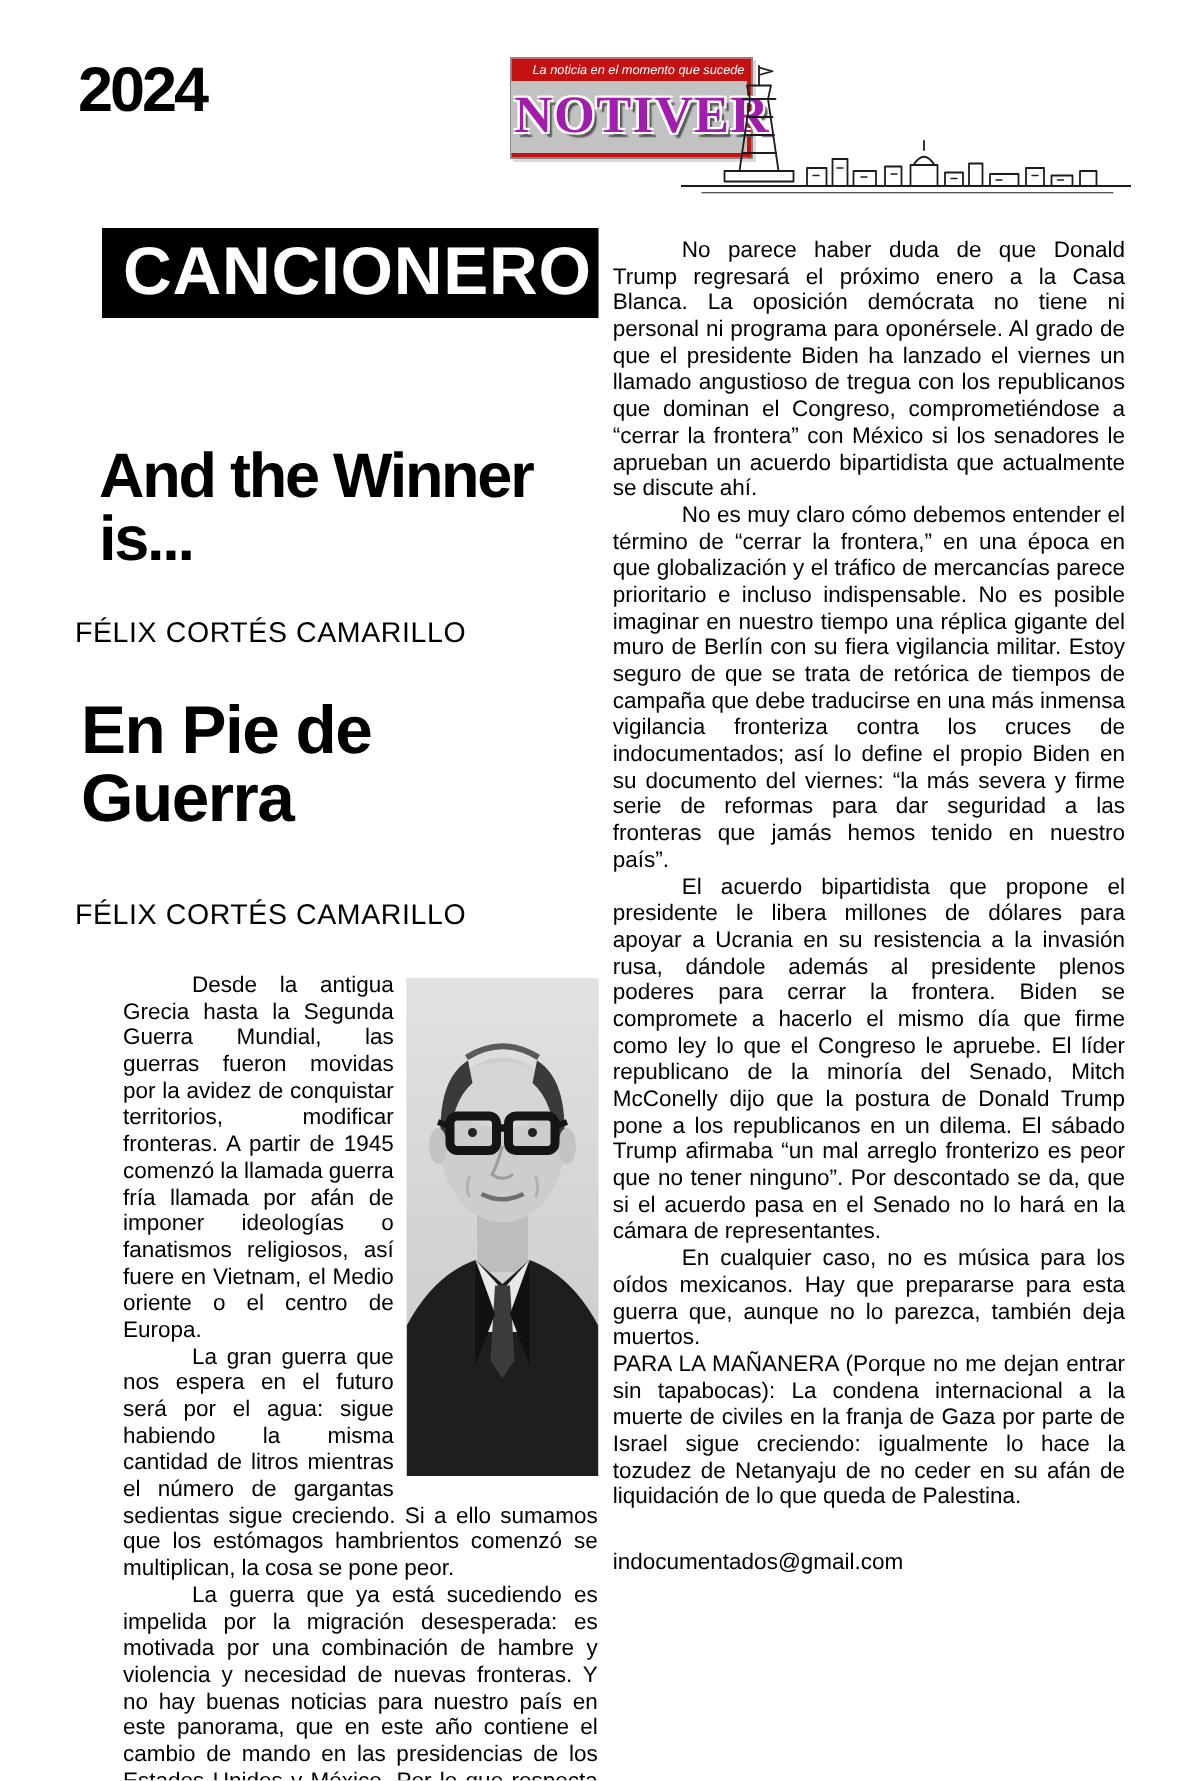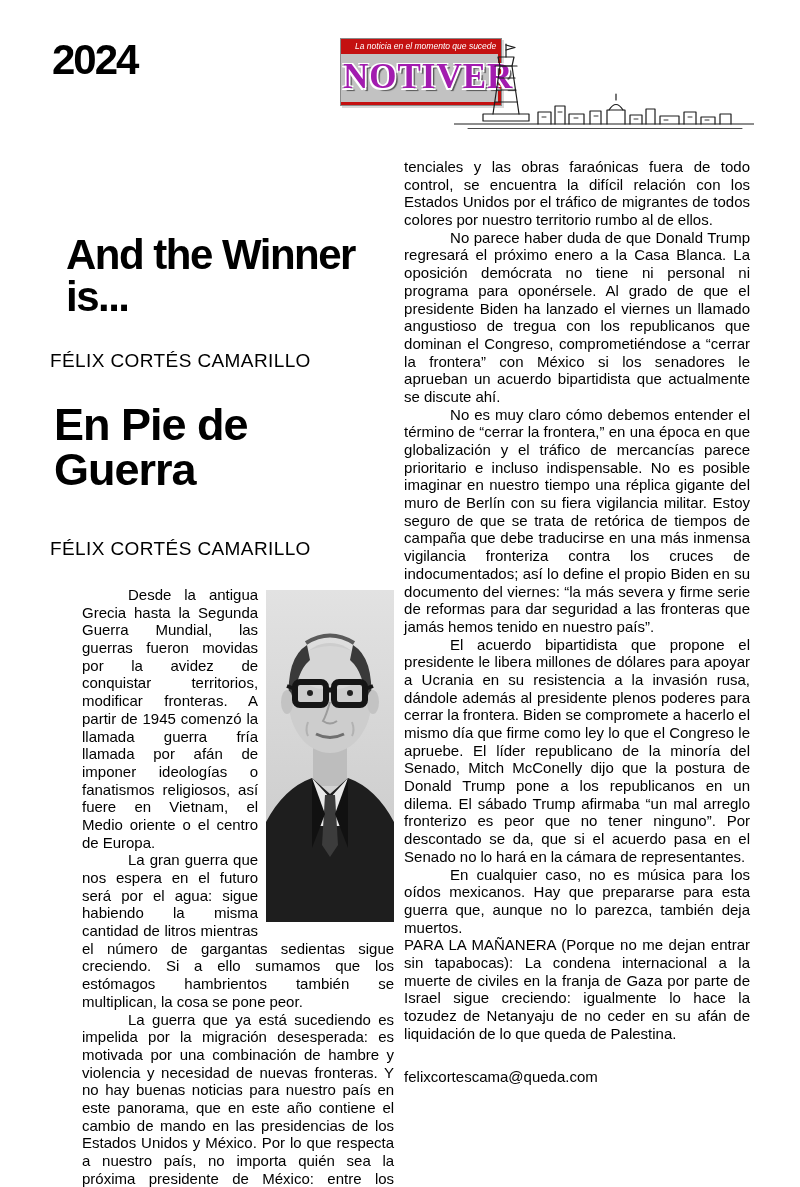--- a/index.html
+++ b/index.html
@@ -122,6 +122,9 @@
 
     <section class="col col-left">
 
+      <div class="banner">
+        <span>CANCIONERO</span>
+      </div>
 
       <h1 class="headline-1">And the Winner is...</h1>
 

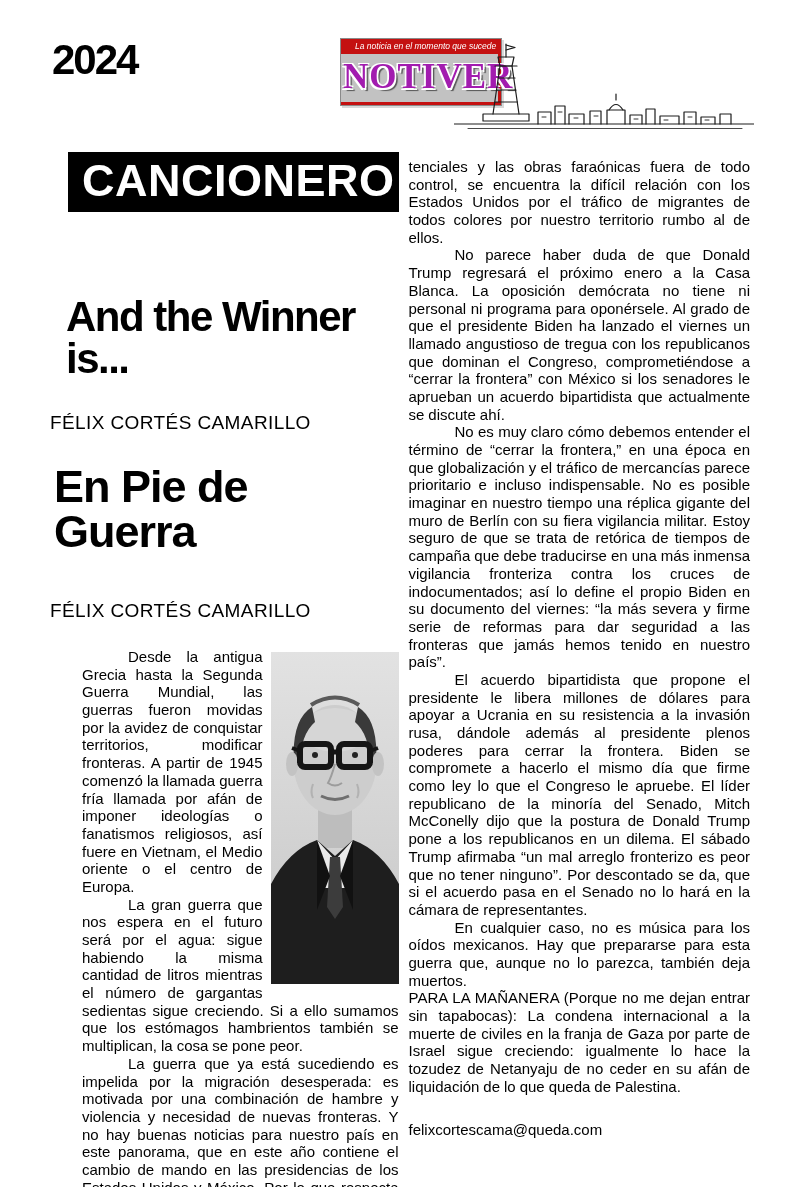--- a/index.html
+++ b/index.html
@@ -193,7 +193,6 @@
     </section>
 
     <section class="col col-right">
-      <p class="noindent">tenciales y las obras faraónicas fuera de todo control, se encuentra la difícil relación con los Estados Unidos por el tráfico de migrantes de todos colores por nuestro territorio rumbo al de ellos.</p>
       <p class="indent">No parece haber duda de que Donald Trump regresará el próximo enero a la Casa Blanca. La oposición demócrata no tiene ni personal ni programa para oponérsele. Al grado de que el presidente Biden ha lanzado el viernes un llamado angustioso de tregua con los republicanos que dominan el Congreso, comprometiéndose a “cerrar la frontera” con México si los senadores le aprueban un acuerdo bipartidista que actualmente se discute ahí.</p>
       <p class="indent">No es muy claro cómo debemos entender el término de “cerrar la frontera,” en una época en que globalización y el tráfico de mercancías parece prioritario e incluso indispensable. No es posible imaginar en nuestro tiempo una réplica gigante del muro de Berlín con su fiera vigilancia militar. Estoy seguro de que se trata de retórica de tiempos de campaña que debe traducirse en una más inmensa vigilancia fronteriza contra los cruces de indocumentados; así lo define el propio Biden en su documento del viernes: “la más severa y firme serie de reformas para dar seguridad a las fronteras que jamás hemos tenido en nuestro país”.</p>
       <p class="indent">El acuerdo bipartidista que propone el presidente le libera millones de dólares para apoyar a Ucrania en su resistencia a la invasión rusa, dándole además al presidente plenos poderes para cerrar la frontera. Biden se compromete a hacerlo el mismo día que firme como ley lo que el Congreso le apruebe. El líder republicano de la minoría del Senado, Mitch McConelly dijo que la postura de Donald Trump pone a los republicanos en un dilema. El sábado Trump afirmaba “un mal arreglo fronterizo es peor que no tener ninguno”. Por descontado se da, que si el acuerdo pasa en el Senado no lo hará en la cámara de representantes.</p>

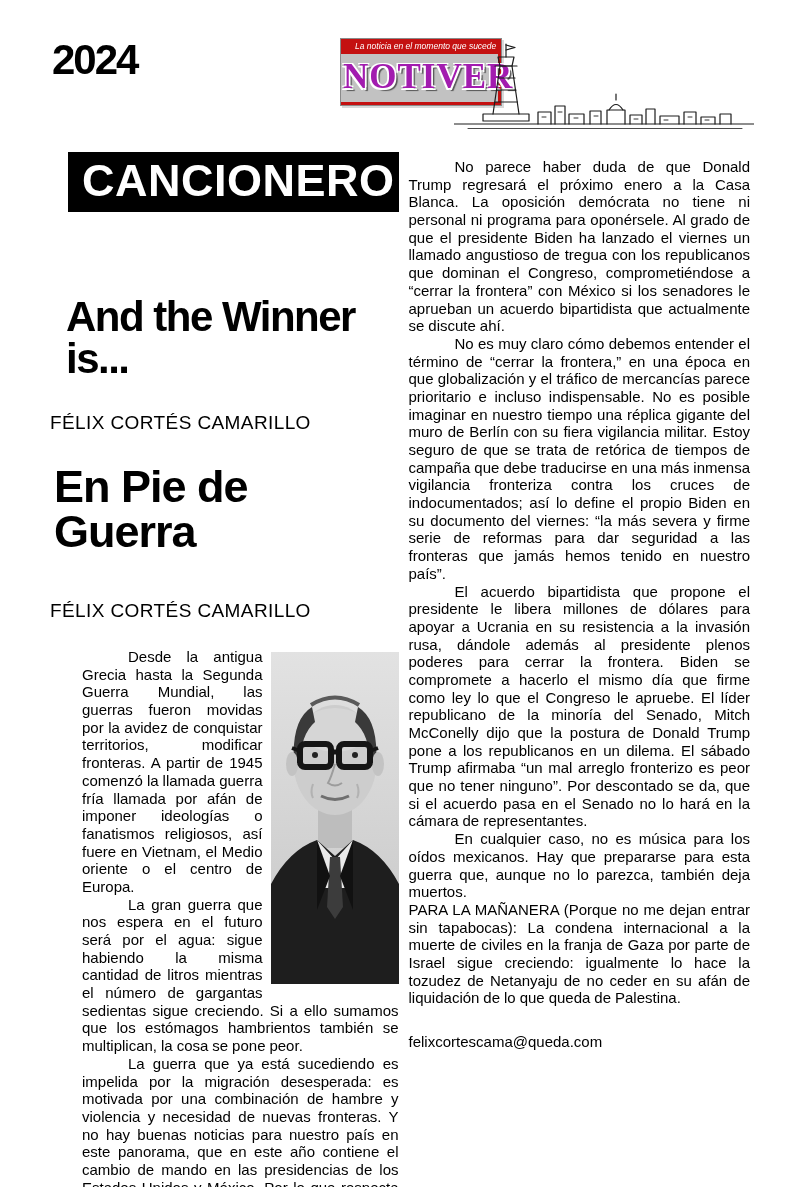--- a/index.html
+++ b/index.html
@@ -187,7 +187,7 @@
         </figure>
 
         <p class="indent">Desde la antigua Grecia hasta la Segunda Guerra Mundial, las guerras fueron movidas por la avidez de conquistar territorios, modificar fronteras. A partir de 1945 comenzó la llamada guerra fría llamada por afán de imponer ideologías o fanatismos religiosos, así fuere en Vietnam, el Medio oriente o el centro de Europa.</p>
-        <p class="indent">La gran guerra que nos espera en el futuro será por el agua: sigue habiendo la misma cantidad de litros mientras el número de gargantas sedientas sigue creciendo. Si a ello sumamos que los estómagos hambrientos también se multiplican, la cosa se pone peor.</p>
+        <p class="indent">La gran guerra que nos espera en el futuro será por el agua: sigue habiendo la misma cantidad de litros mientras el número de gargantas sedientas sigue creciendo. Si a ello sumamos que los estómagos hambrientos comenzó se multiplican, la cosa se pone peor.</p>
         <p class="indent">La guerra que ya está sucediendo es impelida por la migración desesperada: es motivada por una combinación de hambre y violencia y necesidad de nuevas fronteras. Y no hay buenas noticias para nuestro país en este panorama, que en este año contiene el cambio de mando en las presidencias de los Estados Unidos y México. Por lo que respecta a nuestro país, no importa quién sea la próxima presidente de México: entre los muchos problemas sin solución que heredará del señor de Macuspana, como el enorme endeudamiento que dejará por la combinación de los programas asis-</p>
       </div>
     </section>

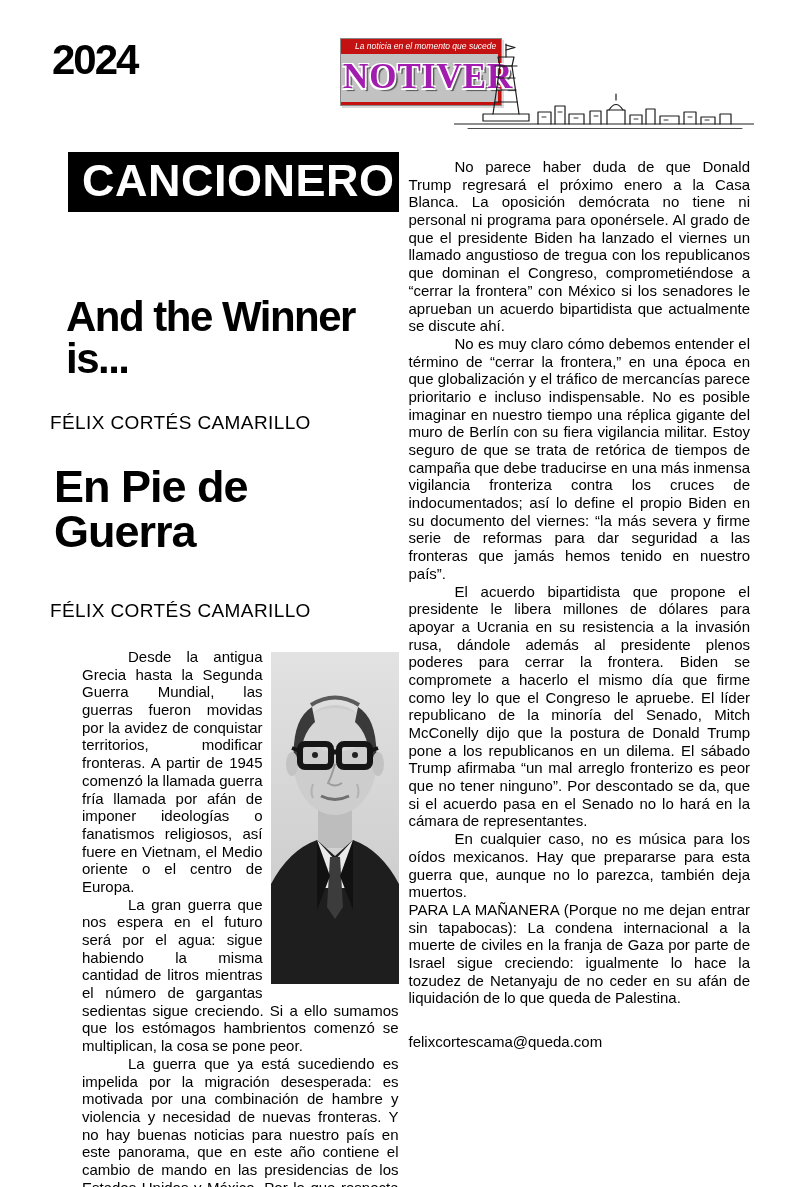--- a/index.html
+++ b/index.html
@@ -199,7 +199,7 @@
       <p class="indent">En cualquier caso, no es música para los oídos mexicanos. Hay que prepararse para esta guerra que, aunque no lo parezca, también deja muertos.</p>
       <p class="noindent">PARA LA MAÑANERA (Porque no me dejan entrar sin tapabocas): La condena internacional a la muerte de civiles en la franja de Gaza por parte de Israel sigue creciendo: igualmente lo hace la tozudez de Netanyaju de no ceder en su afán de liquidación de lo que queda de Palestina.</p>
 
-      <div class="email">felixcortescama@queda.com</div>
+      <div class="email">indocumentados@gmail.com</div>
     </section>
 
   </main>

